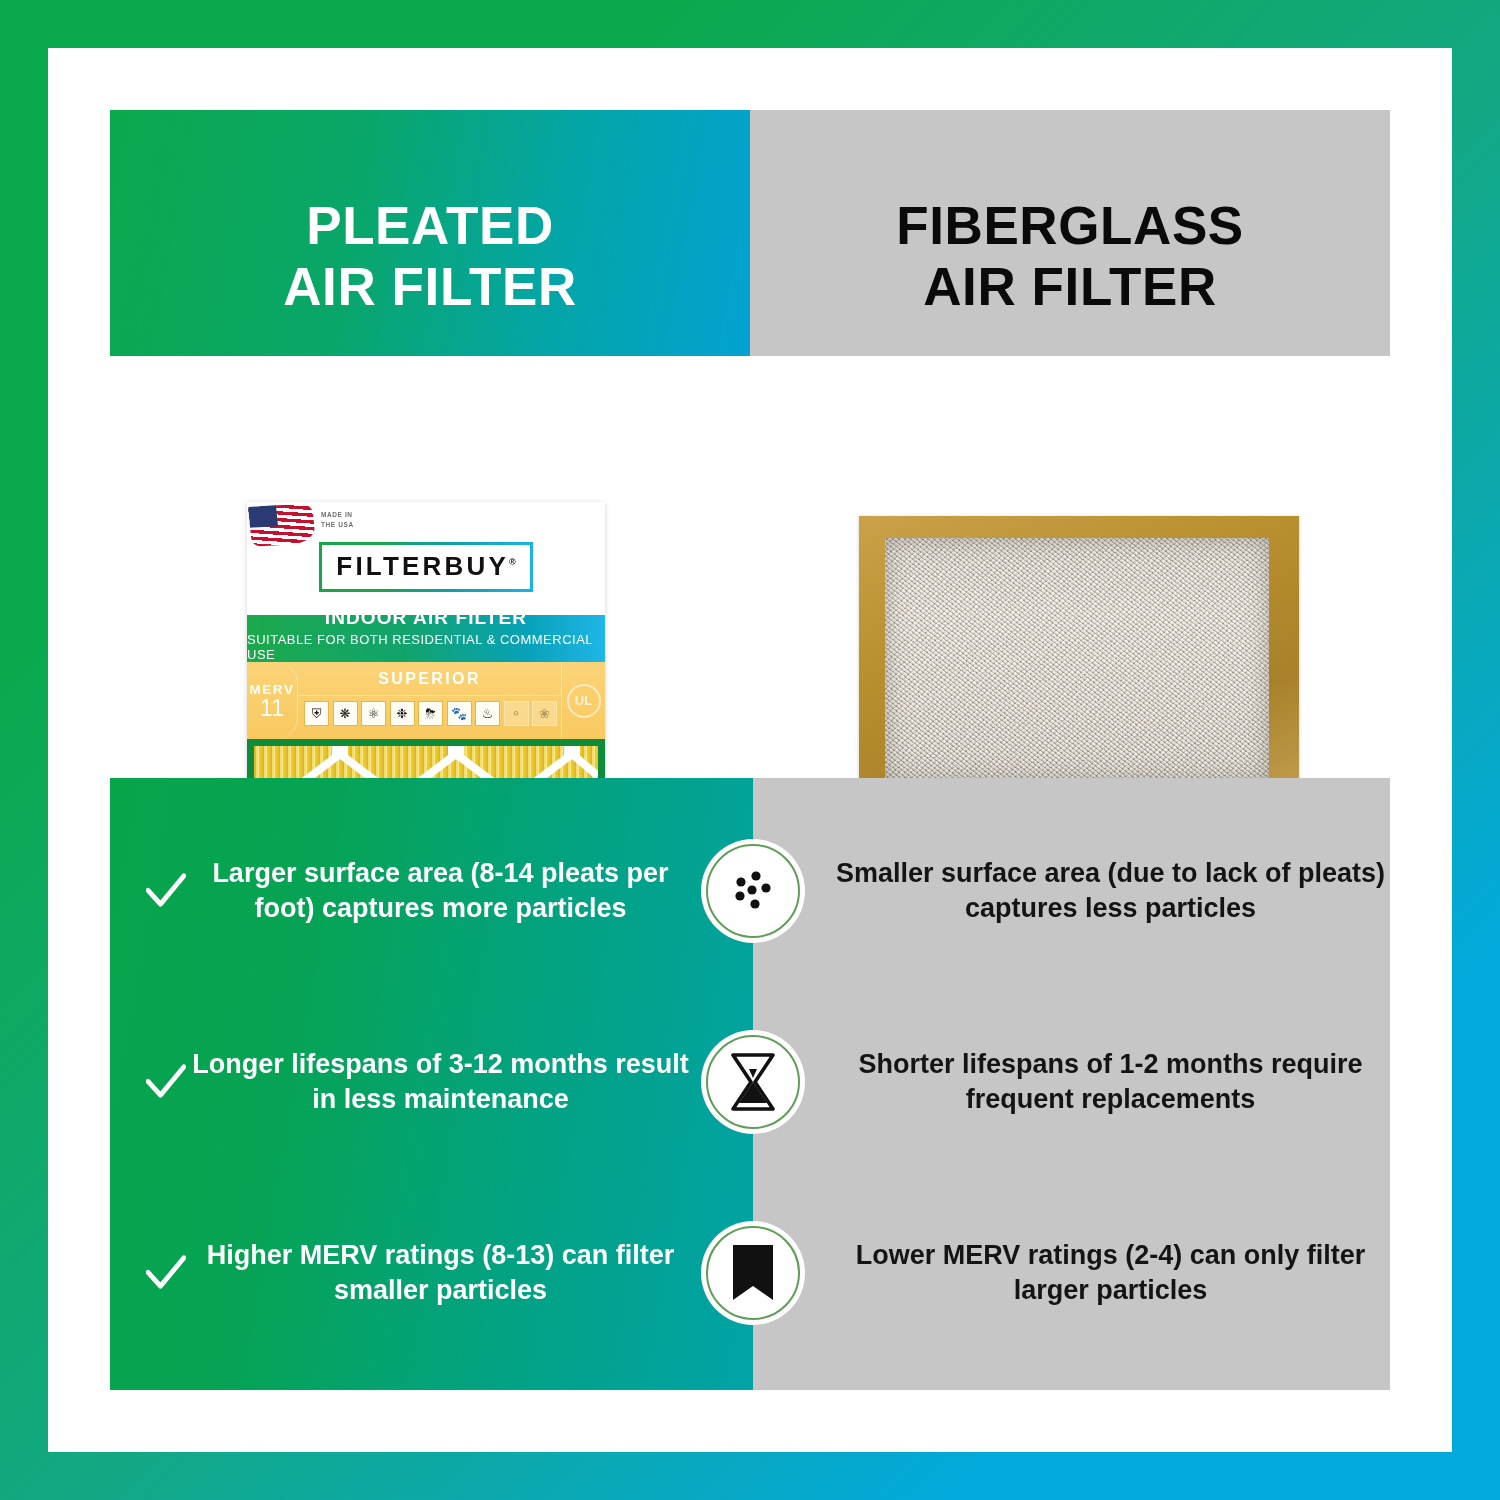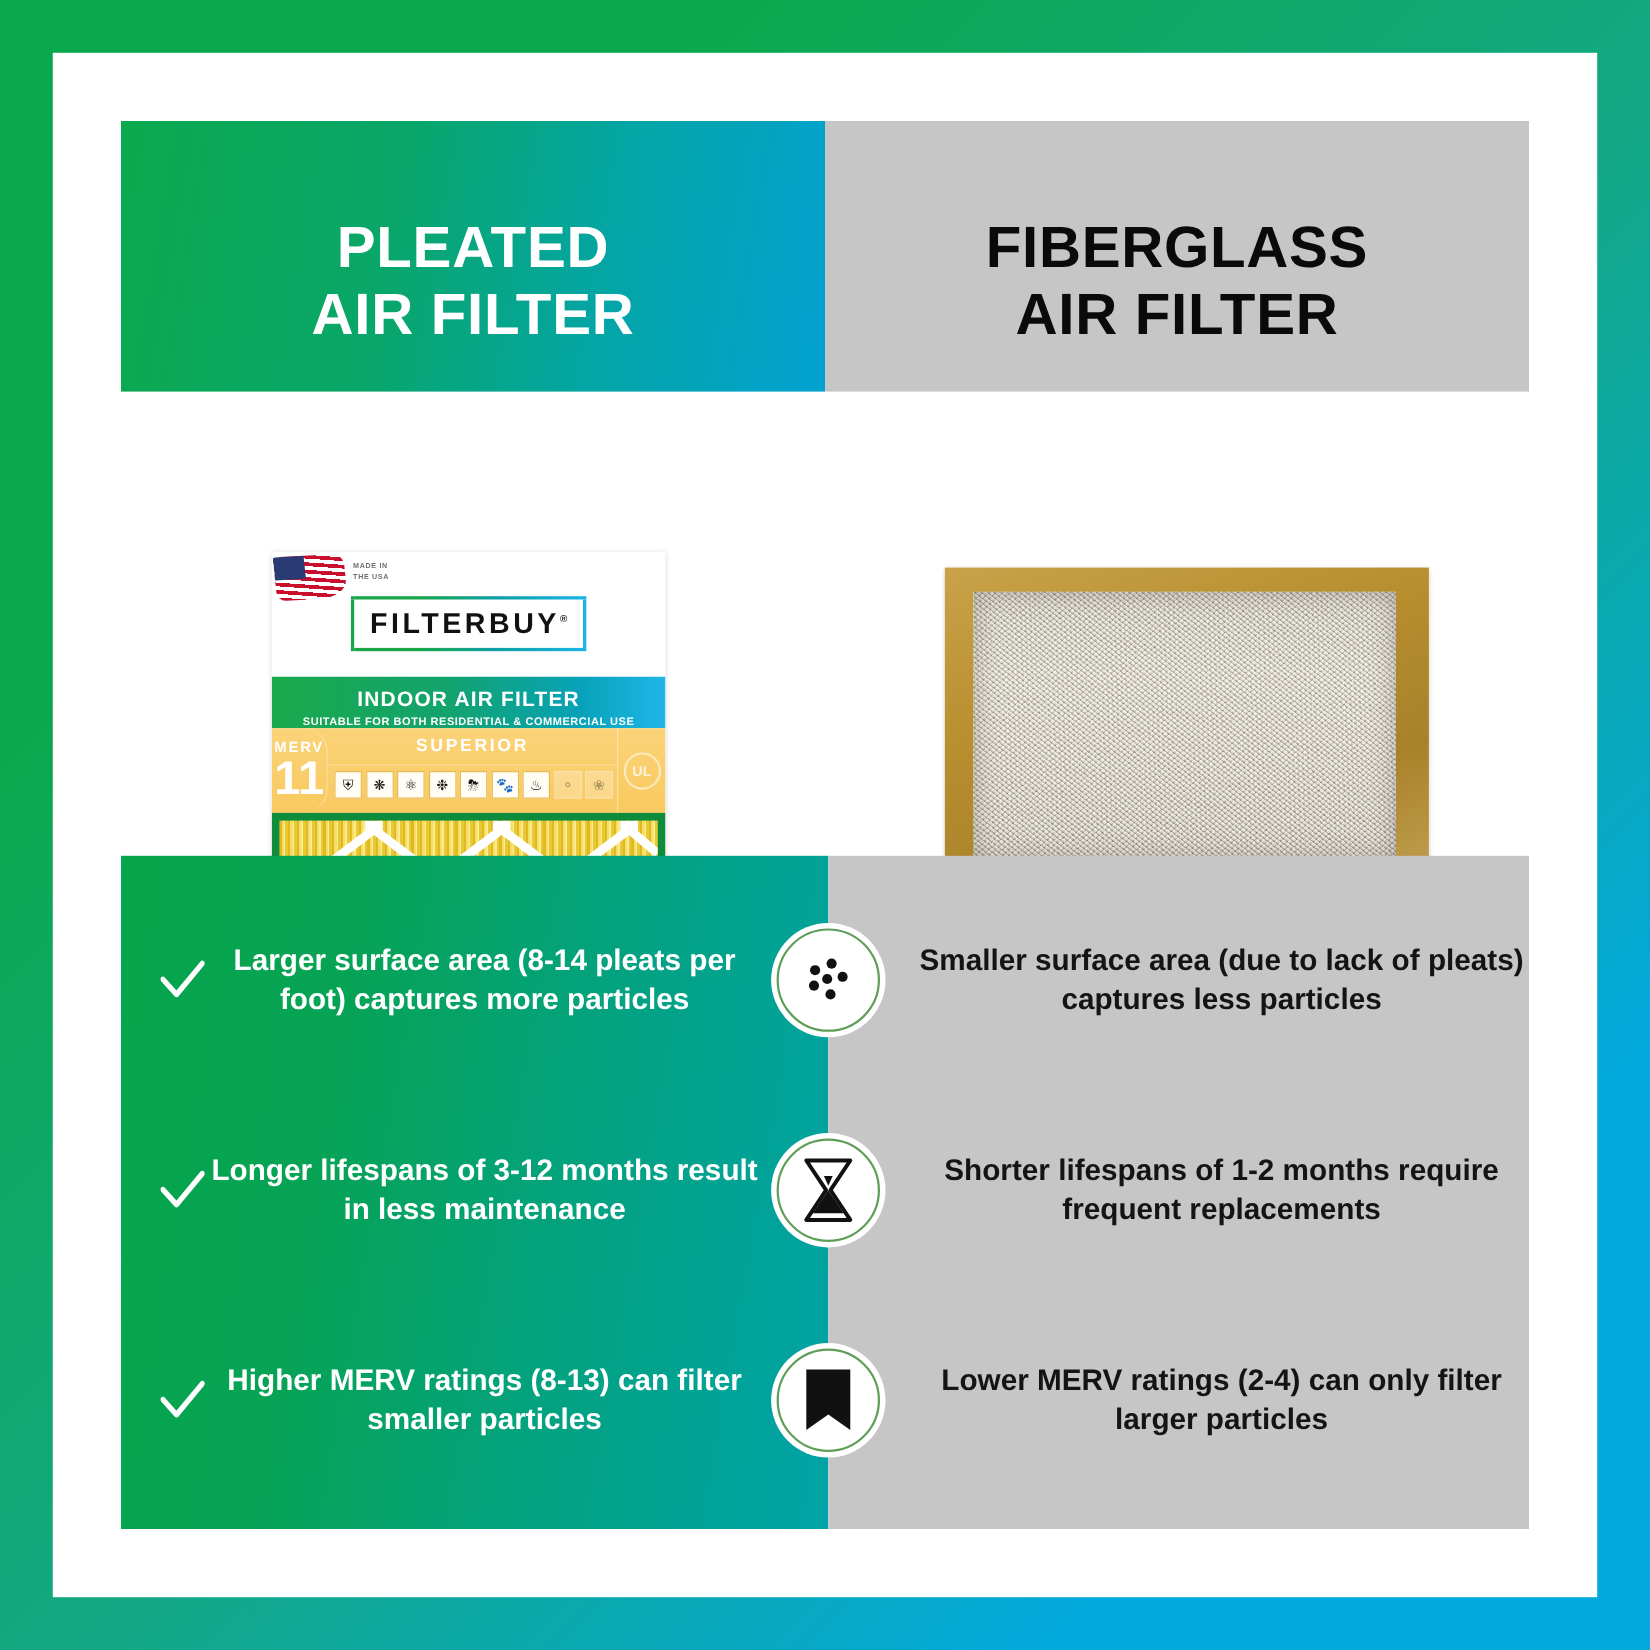--- a/index.html
+++ b/index.html
@@ -116,7 +116,7 @@
     align-items: center; justify-content: flex-end;
   }
   .pb-green-t1 { font-size: 19px; font-weight: 800; letter-spacing: 1.1px; }
-  .pb-green-t2 { font-size: 10px; font-weight: 700; letter-spacing: .5px; margin-top: 3px; }
+  .pb-green-t2 { font-size: 13px; font-weight: 400; letter-spacing: .5px; margin-top: 3px; }
 
   .pb-orange {
     position: relative;

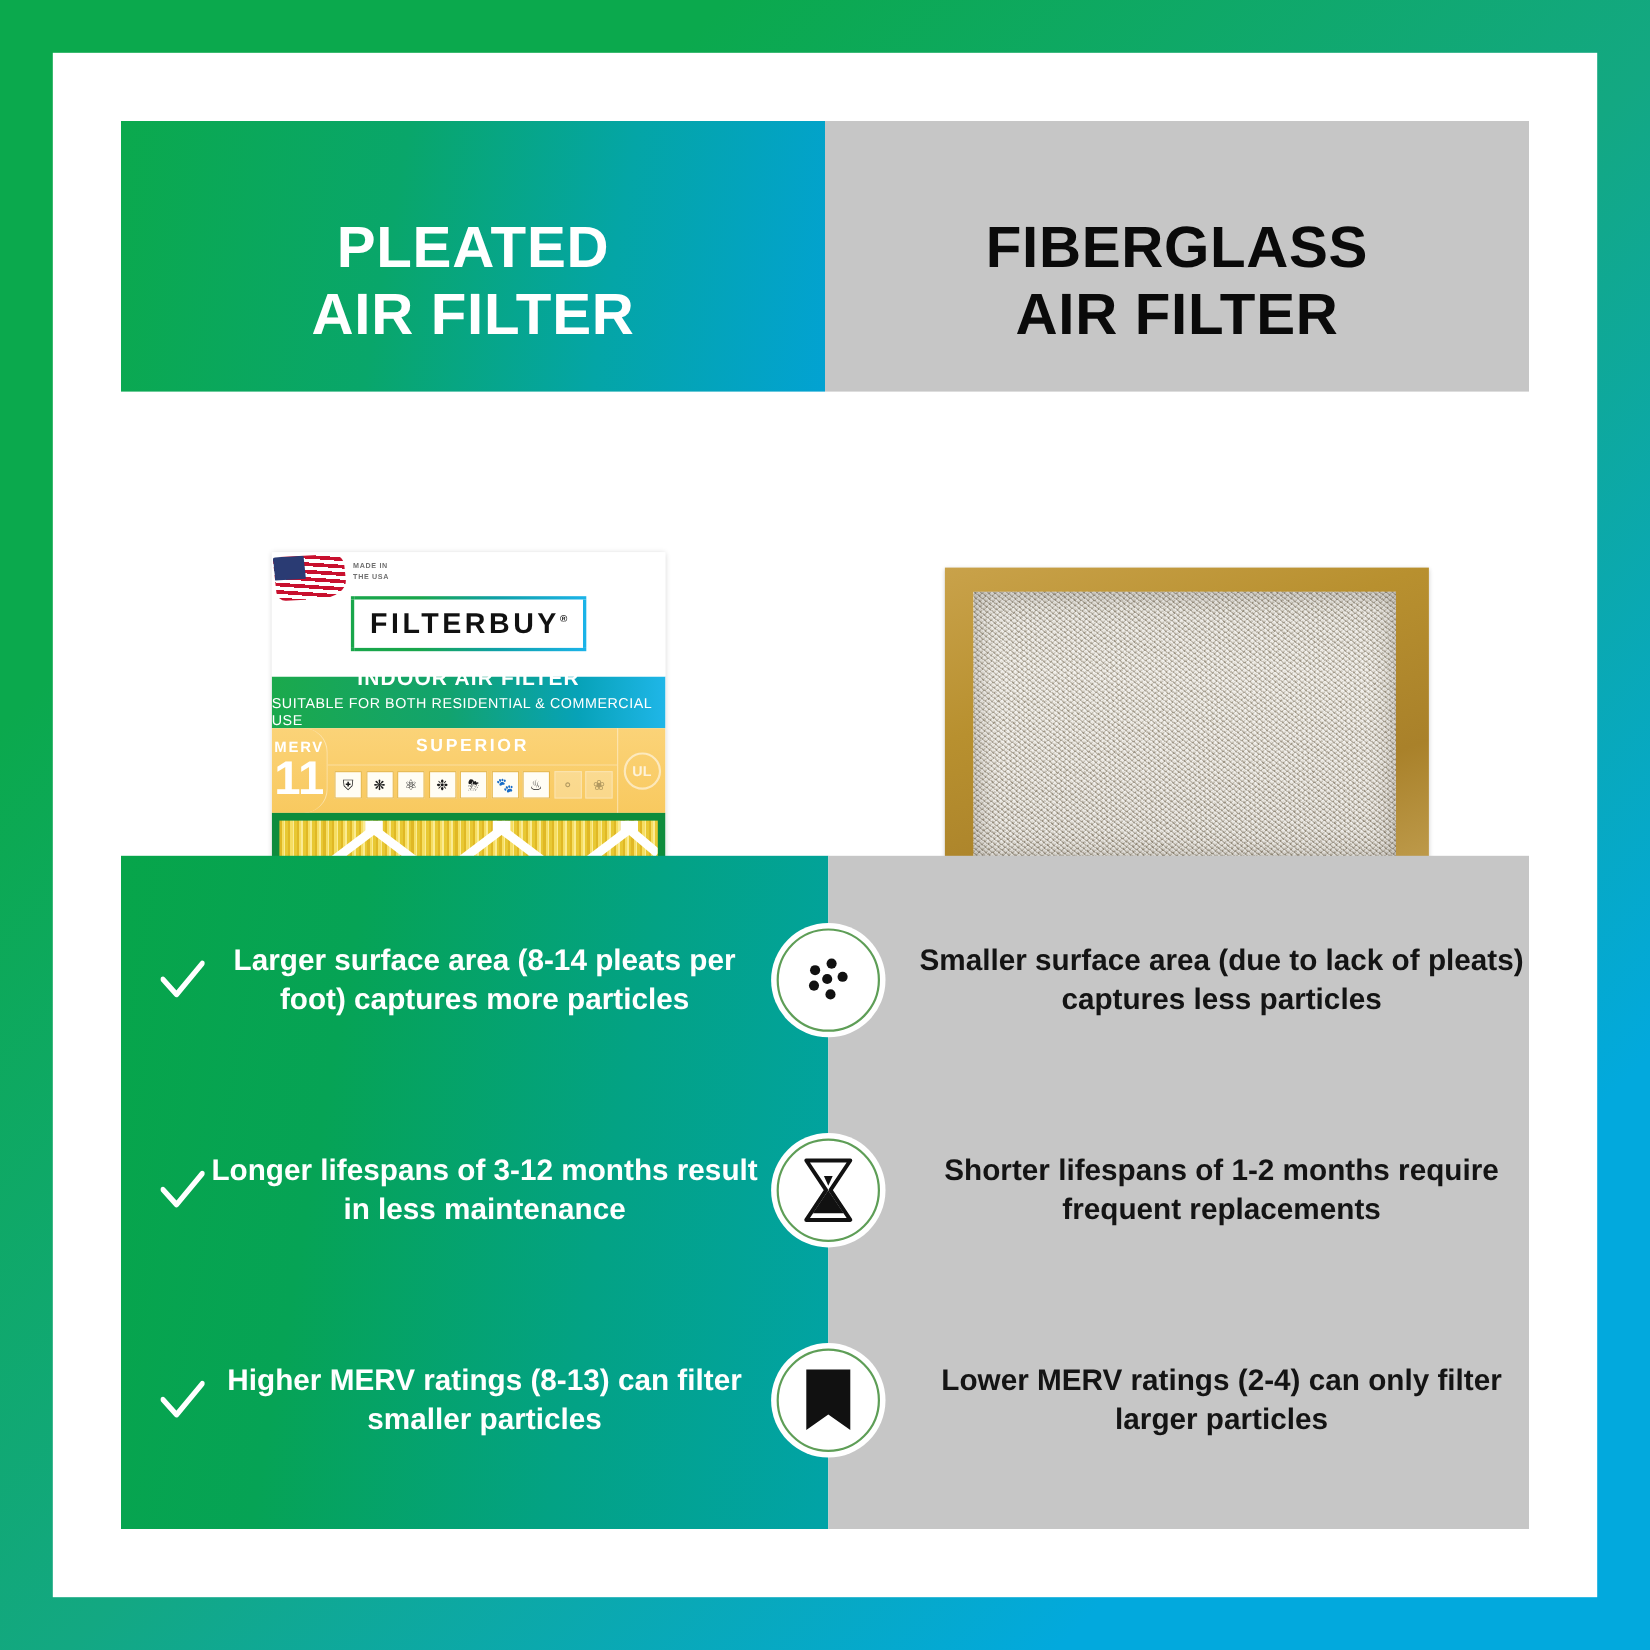--- a/index.html
+++ b/index.html
@@ -133,7 +133,7 @@
     border-radius: 22px;
   }
   .pb-merv-l { font-size: 13.5px; font-weight: 800; letter-spacing: 1.6px; }
-  .pb-merv-n { font-size: 43px; font-weight: 700; line-height: .95; margin-top: 1px;}
+  .pb-merv-n { font-size: 23px; font-weight: 400; line-height: .95; margin-top: 1px;}
   .pb-mid { flex: 1; position: relative; }
   .pb-superior {
     height: 34px;

